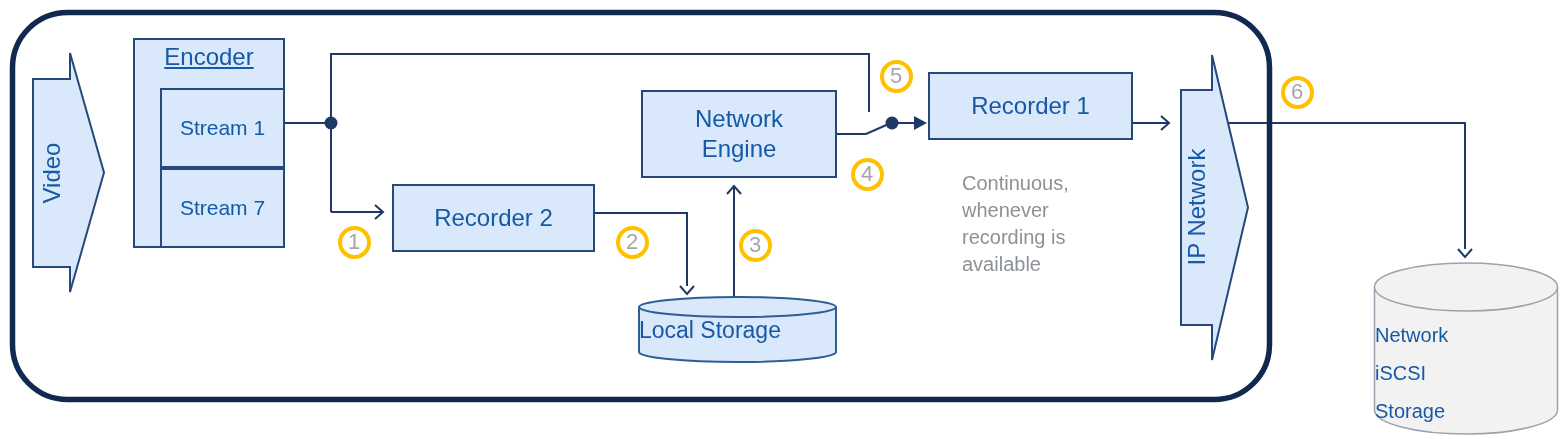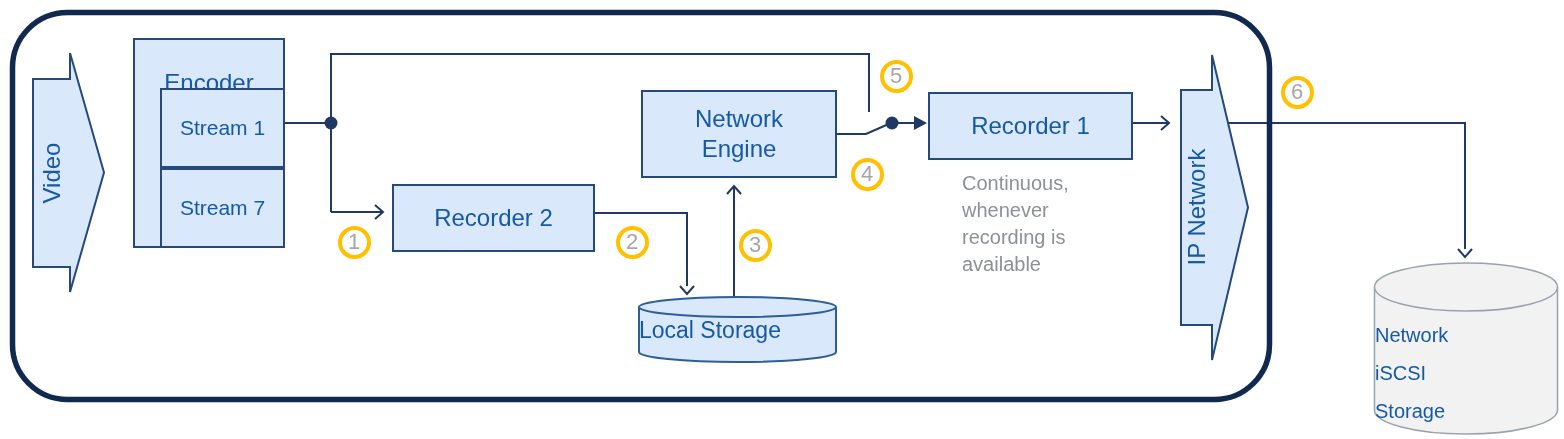--- a/index.html
+++ b/index.html
@@ -71,7 +71,7 @@
   <div class="rotlabel" style="left:1117px;top:192px;width:160px;height:30px;">IP Network</div>
 
   <div class="box" style="left:133px;top:38px;width:152px;height:210px;align-items:flex-start;">
-    <div class="blabel" style="margin-top:28px;text-decoration:underline;">Encoder</div>
+    <div class="blabel" style="margin-top:2px;text-decoration:underline;">Encoder</div>
   </div>
   <div class="box" style="left:160px;top:88px;width:125px;height:80px;">
     <div class="slabel">Stream 1</div>

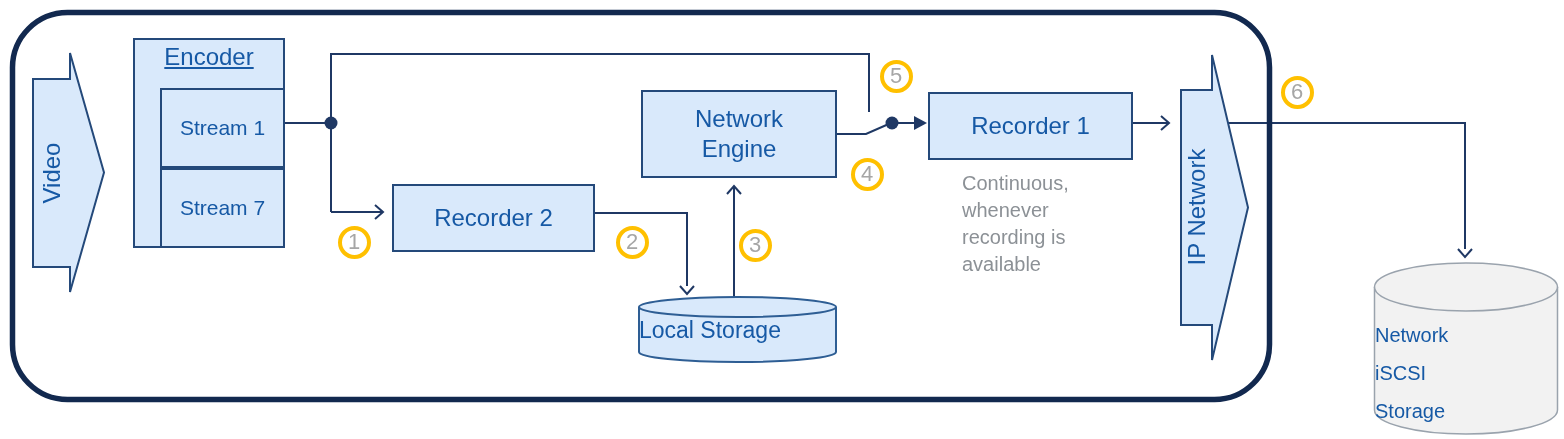--- a/index.html
+++ b/index.html
@@ -91,7 +91,7 @@
 
   <div class="cyl-label" style="left:639px;top:317px;width:197px;font-size:23px;">Local Storage</div>
 
-  <div class="box" style="left:928px;top:92px;width:205px;height:68px;">
+  <div class="box" style="left:928px;top:72px;width:205px;height:68px;">
     <div class="blabel">Recorder 1</div>
   </div>
   <div class="note" style="left:962px;top:170px;width:200px;">Continuous,

